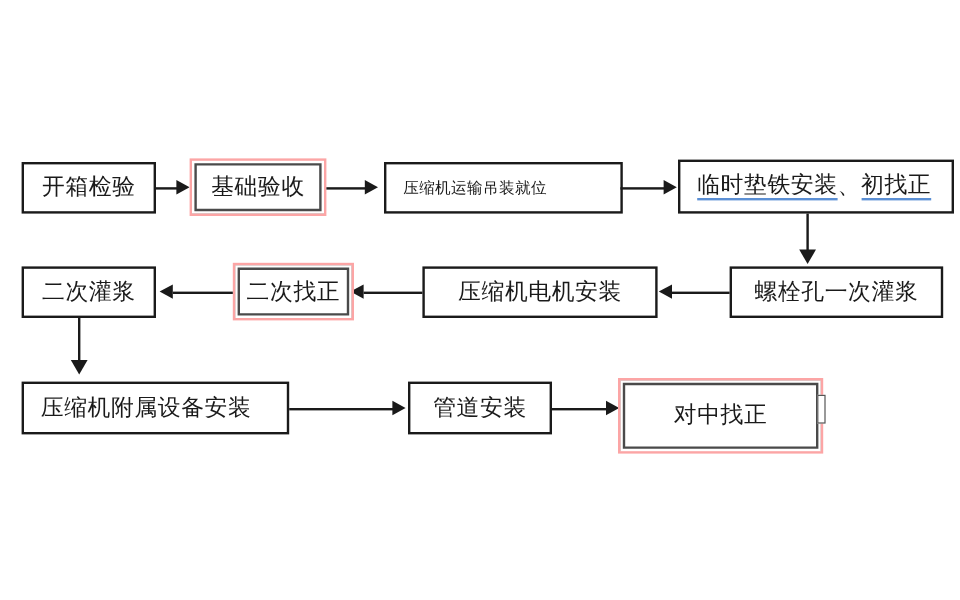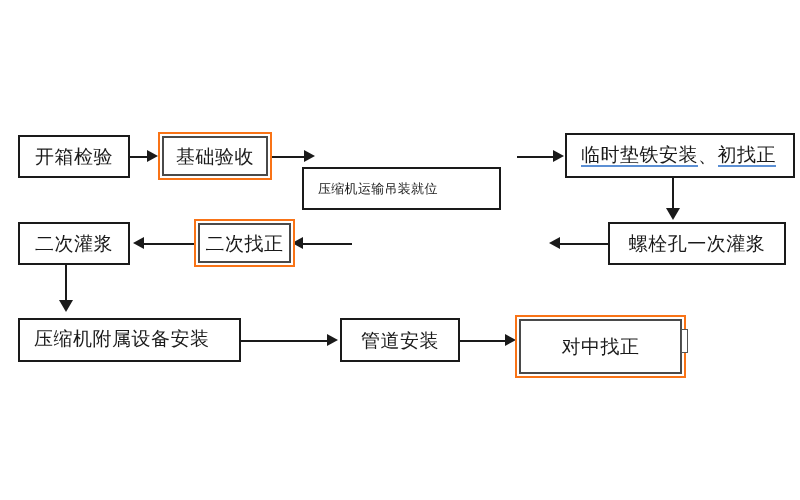--- a/index.html
+++ b/index.html
@@ -35,7 +35,7 @@
   }
   
   .node.double {
-    border: 2px solid #f97316;
+    border: 2px solid #fca5a5;
     box-shadow: inset 0 0 0 2px #ffffff, inset 0 0 0 4px #4a4a4a;
   }
   .node.small-text {

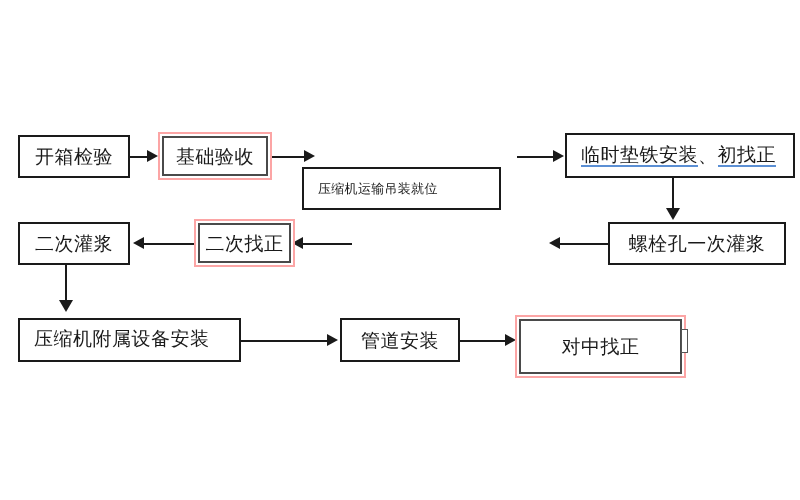--- a/index.html
+++ b/index.html
@@ -113,7 +113,7 @@
   <div class="hline" style="left:272px; top:156px; width:34px;"></div>
   <div class="arrow right" style="left:304px; top:150px;"></div>
 
-  <div class="node small-text" style="left:302px; top:135px; width:199px; height:43px;margin-top:32px;">
+  <div class="node small-text" style="left:320px; top:135px; width:199px; height:43px;">
     <span>压缩机运输吊装就位</span>
   </div>
 

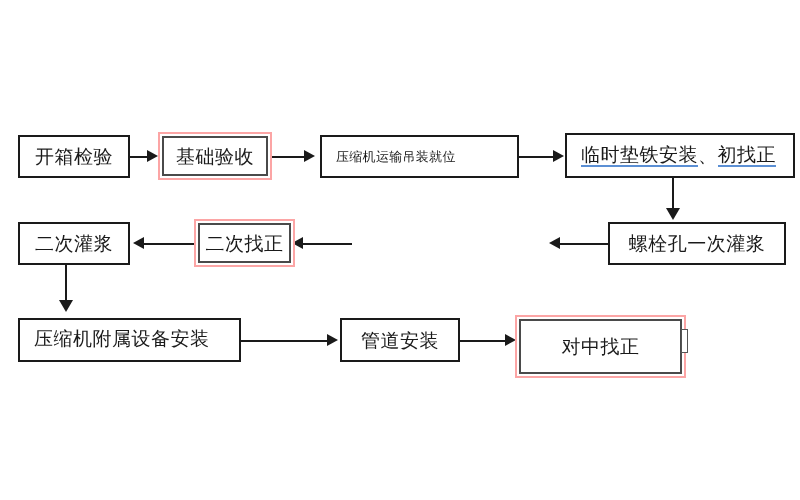--- a/index.html
+++ b/index.html
@@ -136,6 +136,9 @@
   <div class="hline" style="left:560px; top:243px; width:48px;"></div>
   <div class="arrow left" style="left:549px; top:237px;"></div>
 
+  <div class="node" style="left:352px; top:222px; width:196px; height:43px;">
+    <span>压缩机电机安装</span>
+  </div>
 
   <div class="hline" style="left:303px; top:243px; width:49px;"></div>
   <div class="arrow left" style="left:292px; top:237px;"></div>

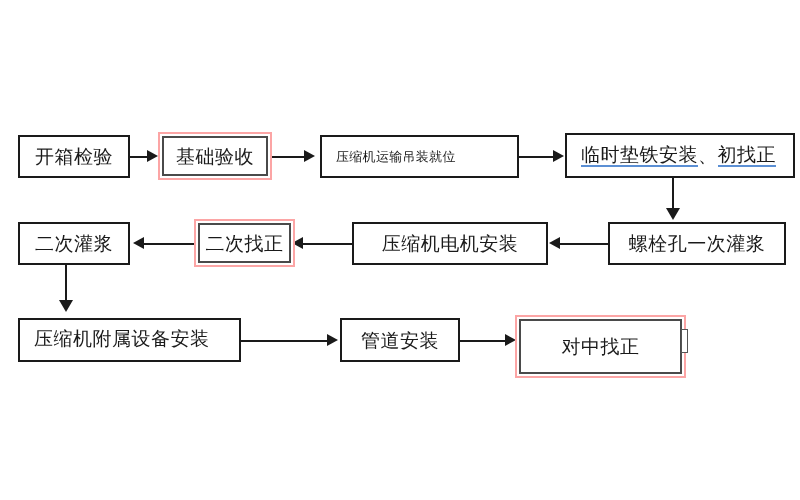--- a/index.html
+++ b/index.html
@@ -157,7 +157,7 @@
   <div class="vline" style="left:65px; top:265px; height:37px;"></div>
   <div class="arrow down" style="left:59px; top:300px;"></div>
 
-  <div class="node left-text" style="left:18px; top:318px; width:223px; height:44px;font-family:Liberation Mono, monospace;">
+  <div class="node left-text" style="left:18px; top:318px; width:223px; height:44px;">
     <span>压缩机附属设备安装</span>
   </div>
 

